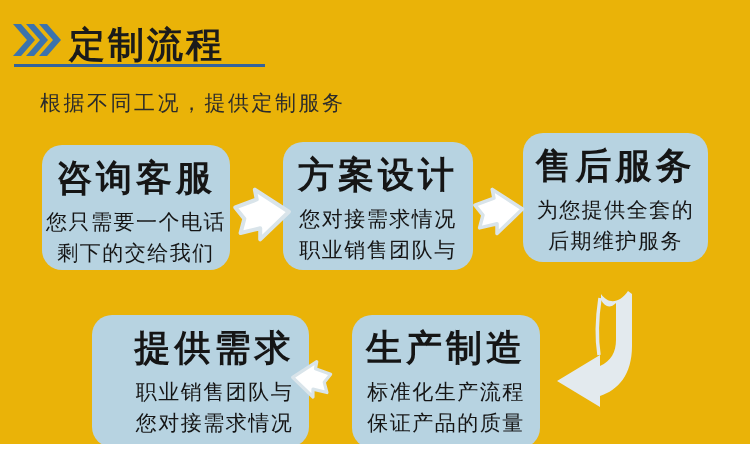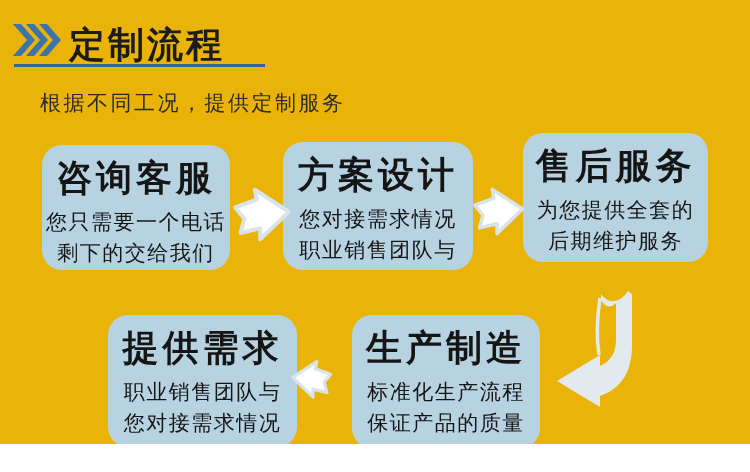--- a/index.html
+++ b/index.html
@@ -36,7 +36,7 @@
   .card1{left:42px;top:145px;width:188px;height:125px;}
   .card2{left:283px;top:142px;width:190px;height:128px;text-align:center;}
   .card3{left:523px;top:133px;width:185px;height:129px;}
-  .card4{left:108px;top:315px;width:189px;height:132px;}
+  .card4{left:92px;top:315px;width:189px;height:132px;padding-left:28px;}
   .card5{left:352px;top:315px;width:188px;height:133px;}
   
   .arrow{position:absolute;}

